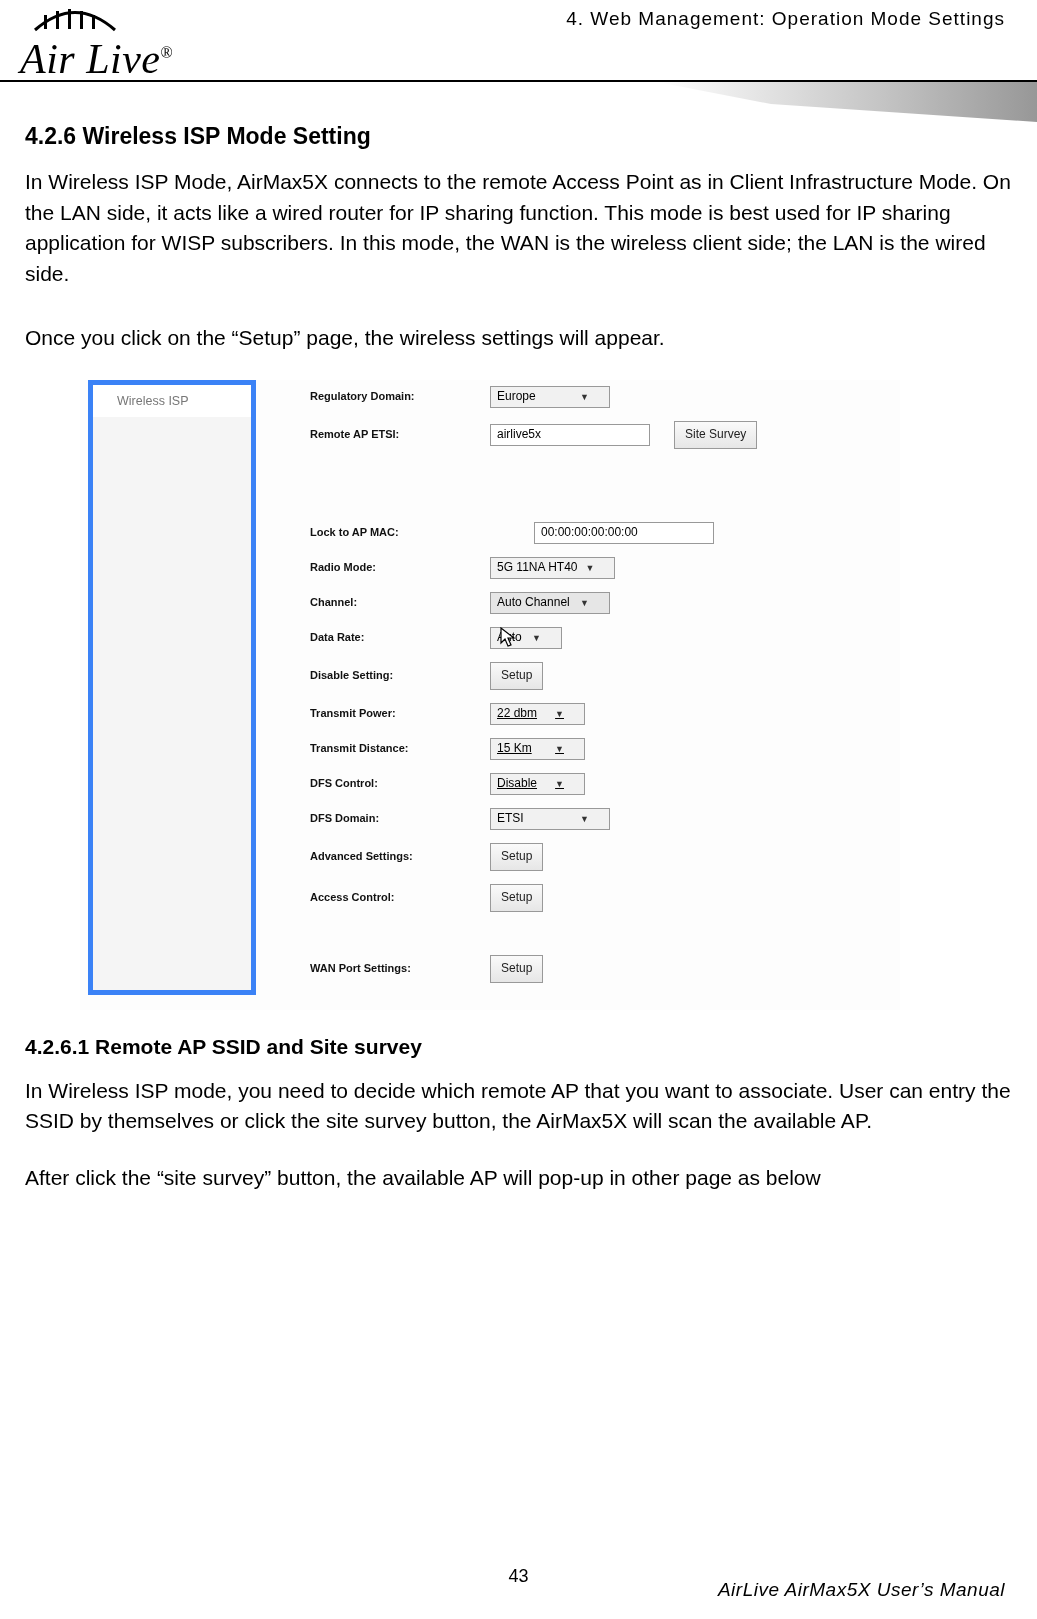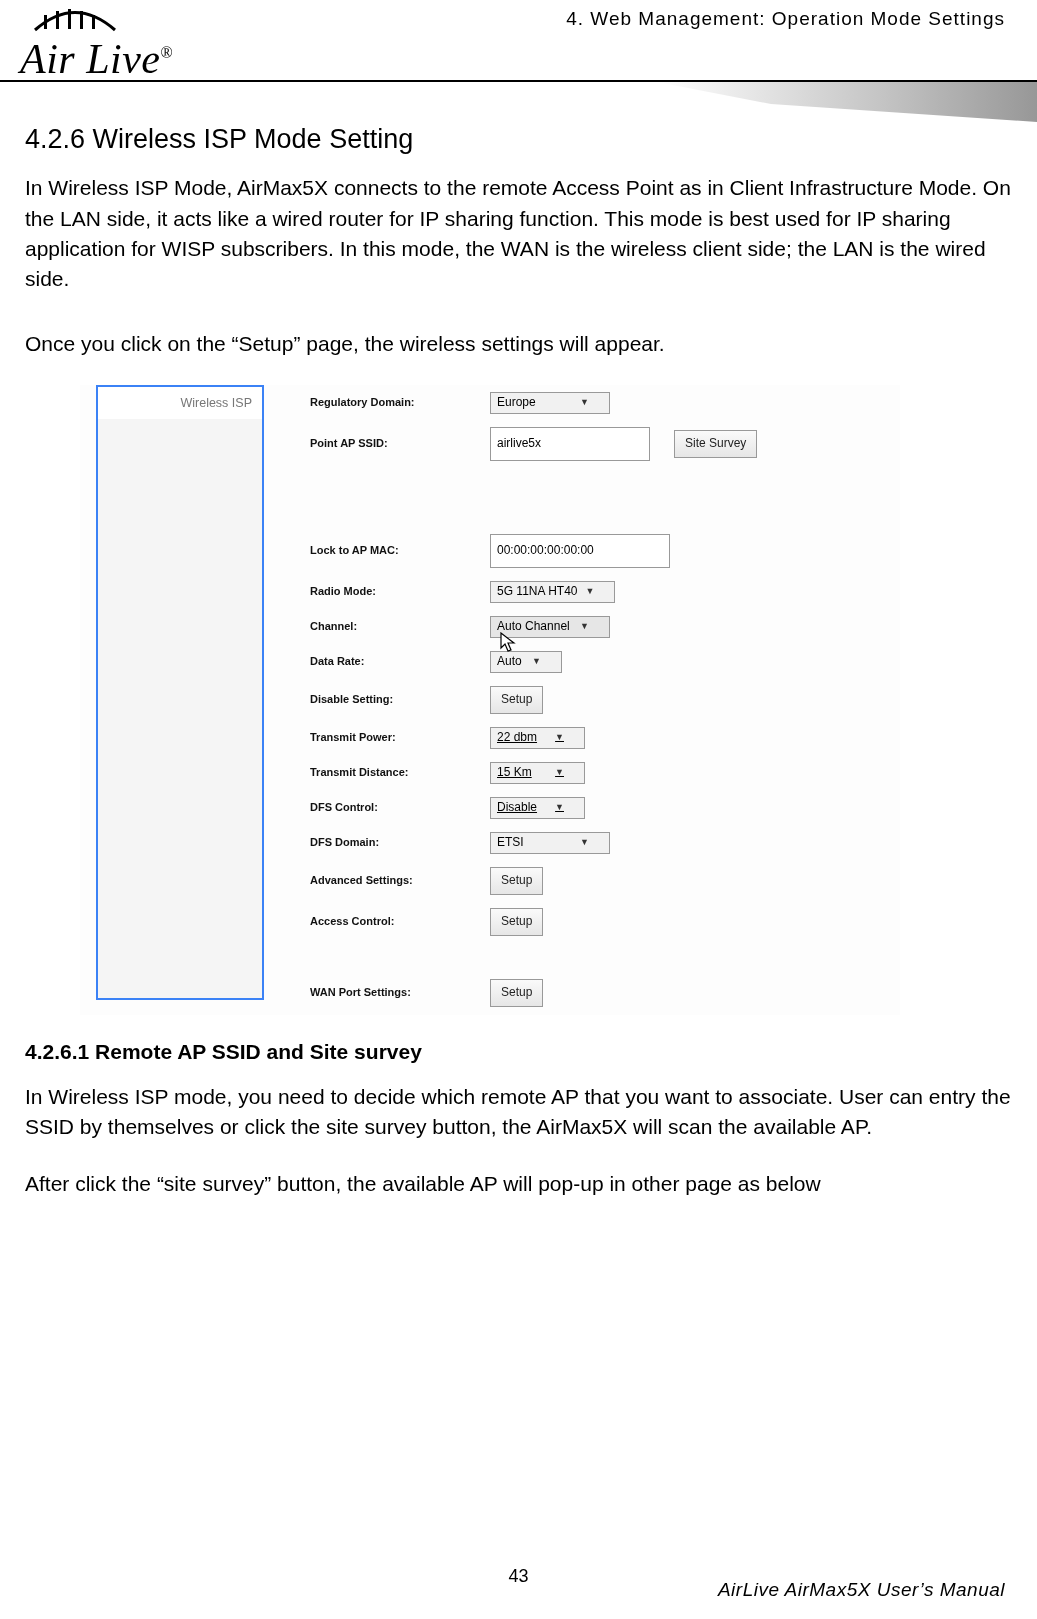--- a/index.html
+++ b/index.html
@@ -70,8 +70,8 @@
     line-height: 1.45;
   }
   .section-title {
-    font-weight: normal;
-    font-size: 27px;
+    font-weight: bold;
+    font-size: 23px;
     margin-bottom: 14px;
   }
   .para { margin-bottom: 26px; }

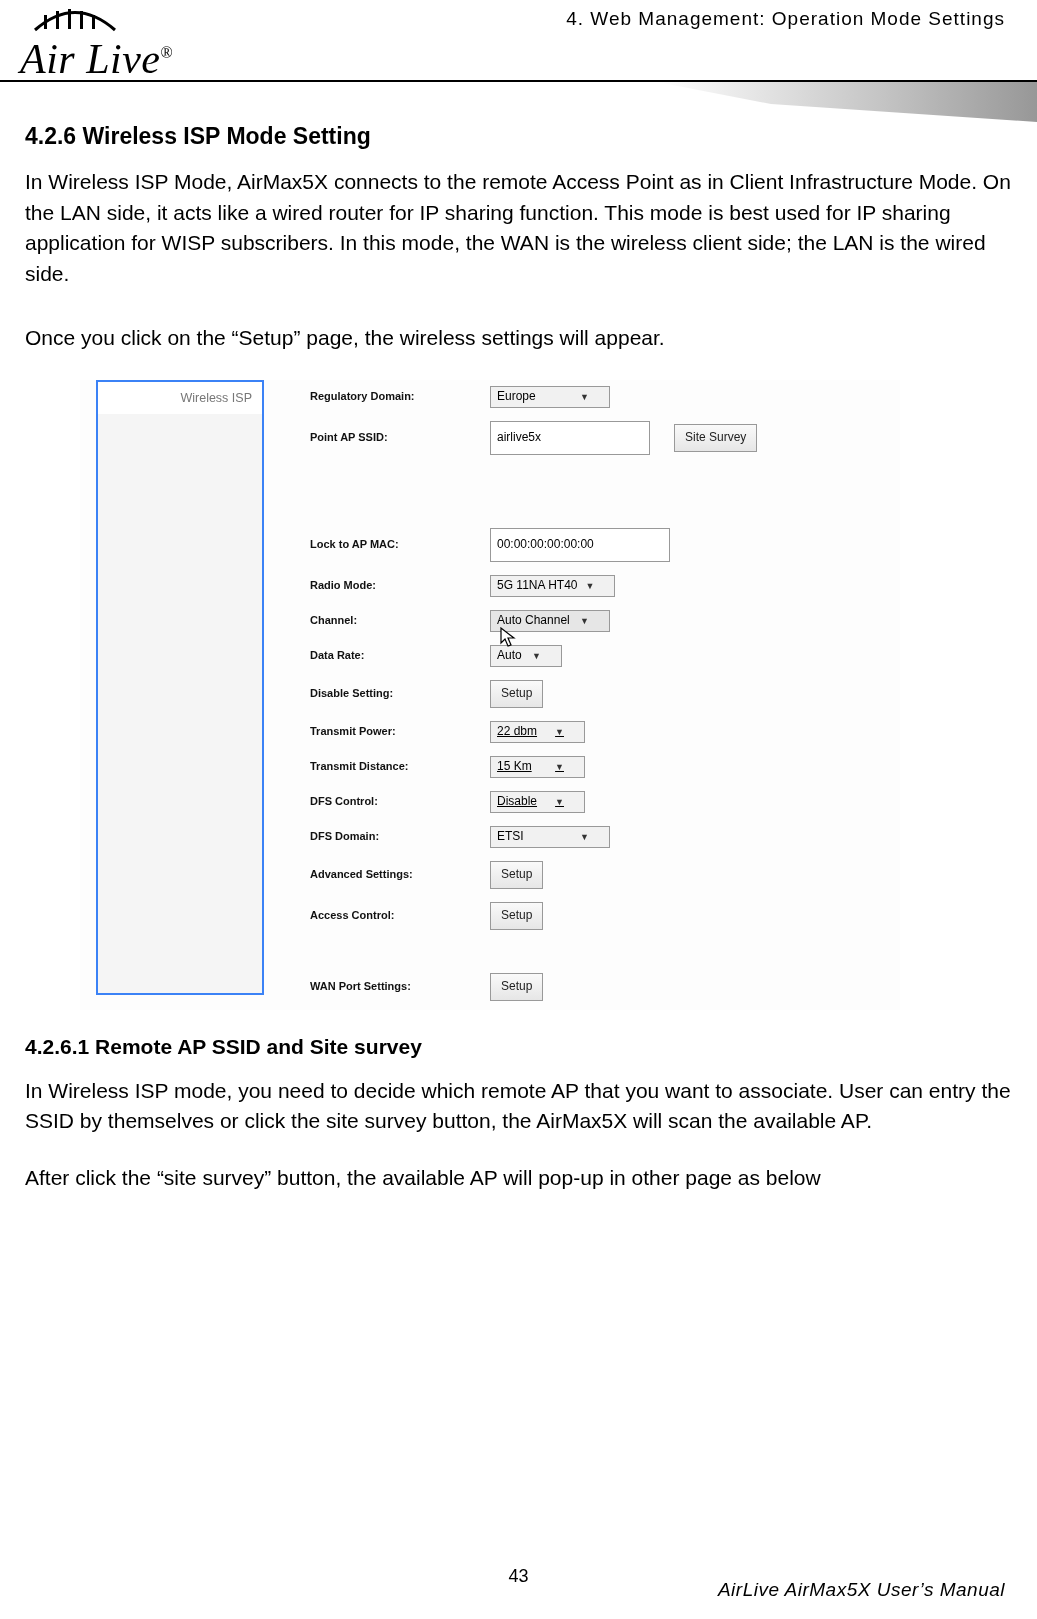--- a/index.html
+++ b/index.html
@@ -93,12 +93,11 @@
   }
   .ss-sidebar {
     position: absolute;
-    left: 16px; top: 0;
+    left: 8px; top: 0;
     width: 168px;
     height: 615px;
     background: #f5f5f5;
-    border: 2px solid #3b82f6;
-    text-align: right;
+    border: 5px solid #3b82f6;
   }
   .ss-sidebar-item {
     padding: 7px 10px 7px 24px;

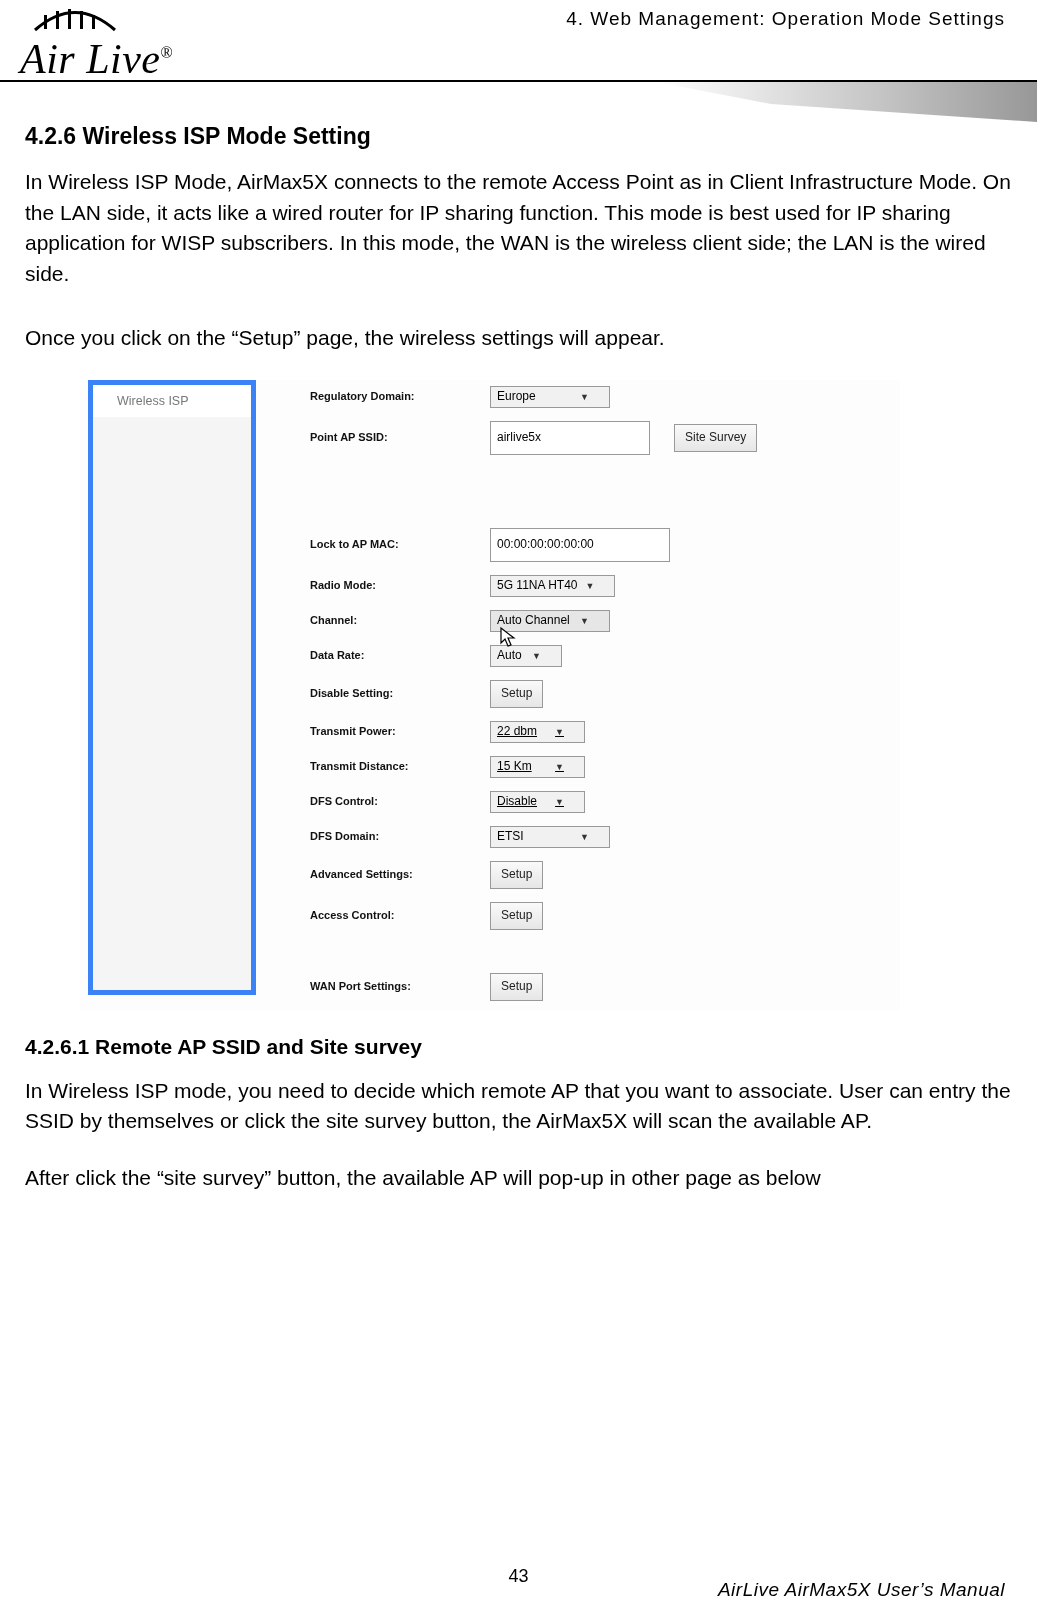--- a/index.html
+++ b/index.html
@@ -242,7 +242,7 @@
         </div>
 
         <div class="ss-row">
-          <div class="ss-label">Point AP SSID:</div>
+          <div class="ss-label">Remote AP ETSI:</div>
           <div class="ss-control" style="display:flex; gap:24px; align-items:center;">
             <div class="ss-input">
               <span>airlive5x</span>

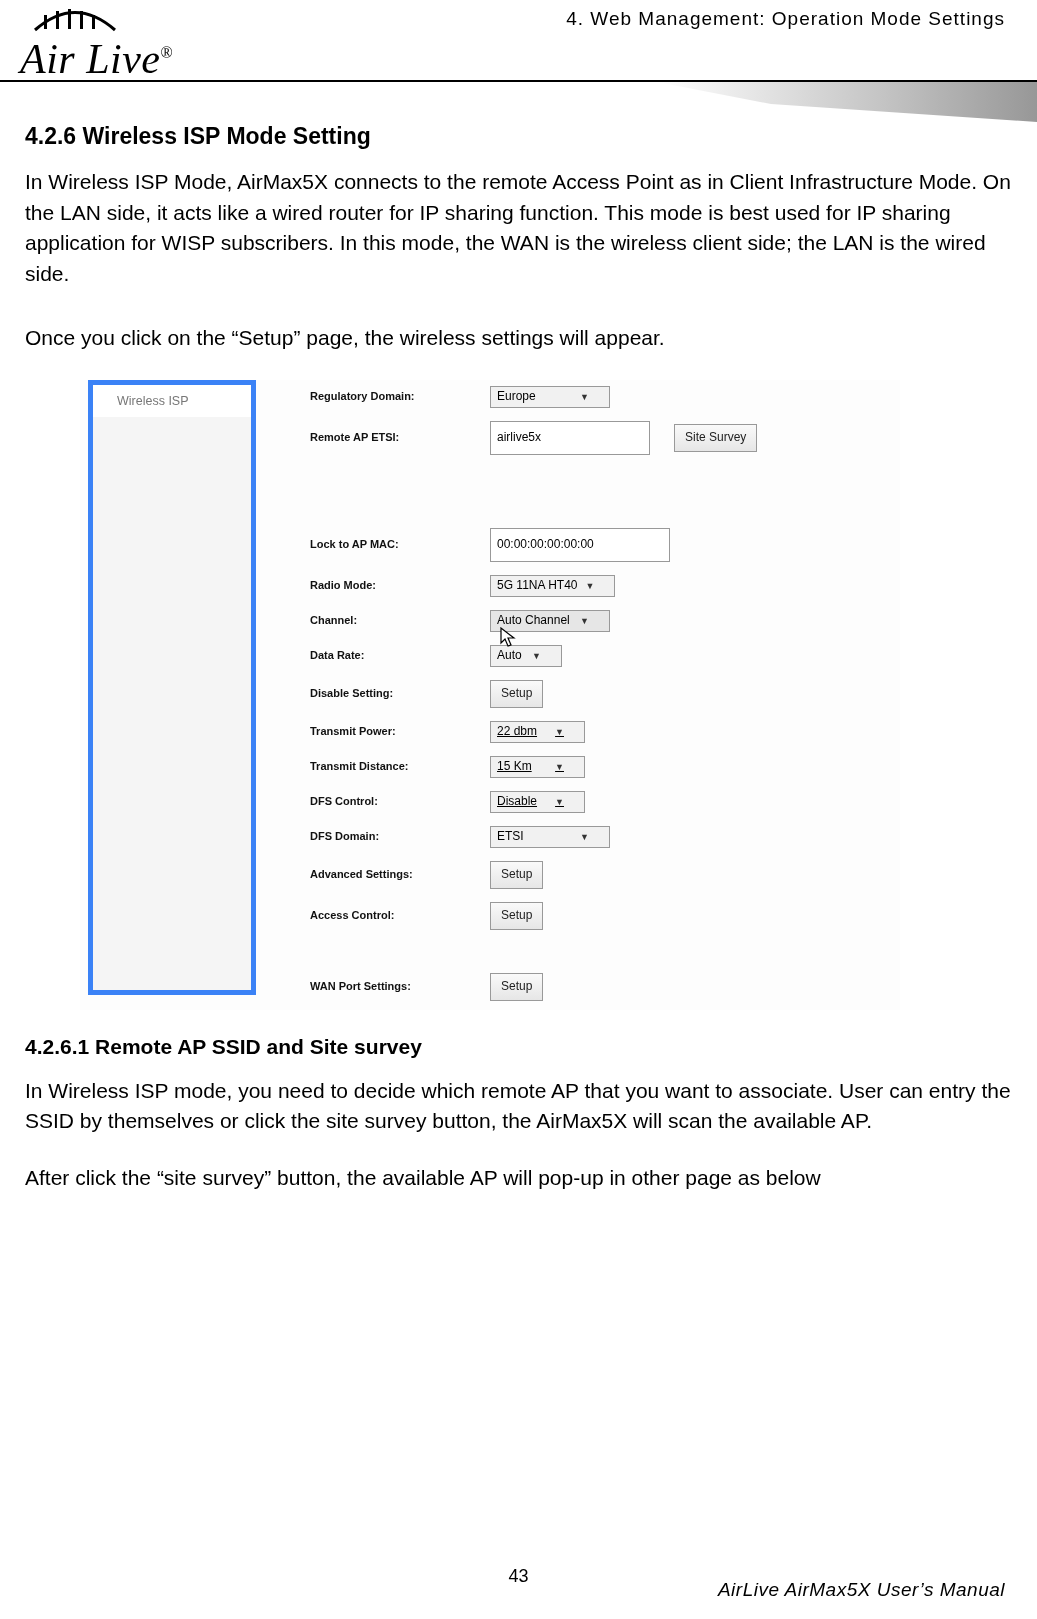--- a/index.html
+++ b/index.html
@@ -144,7 +144,7 @@
   }
   .ss-input {
     height: 22px;
-    padding: 16px 6px;
+    padding: 4px 6px;
     border: 1px solid #999;
     background: #fff;
     font-size: 12px;

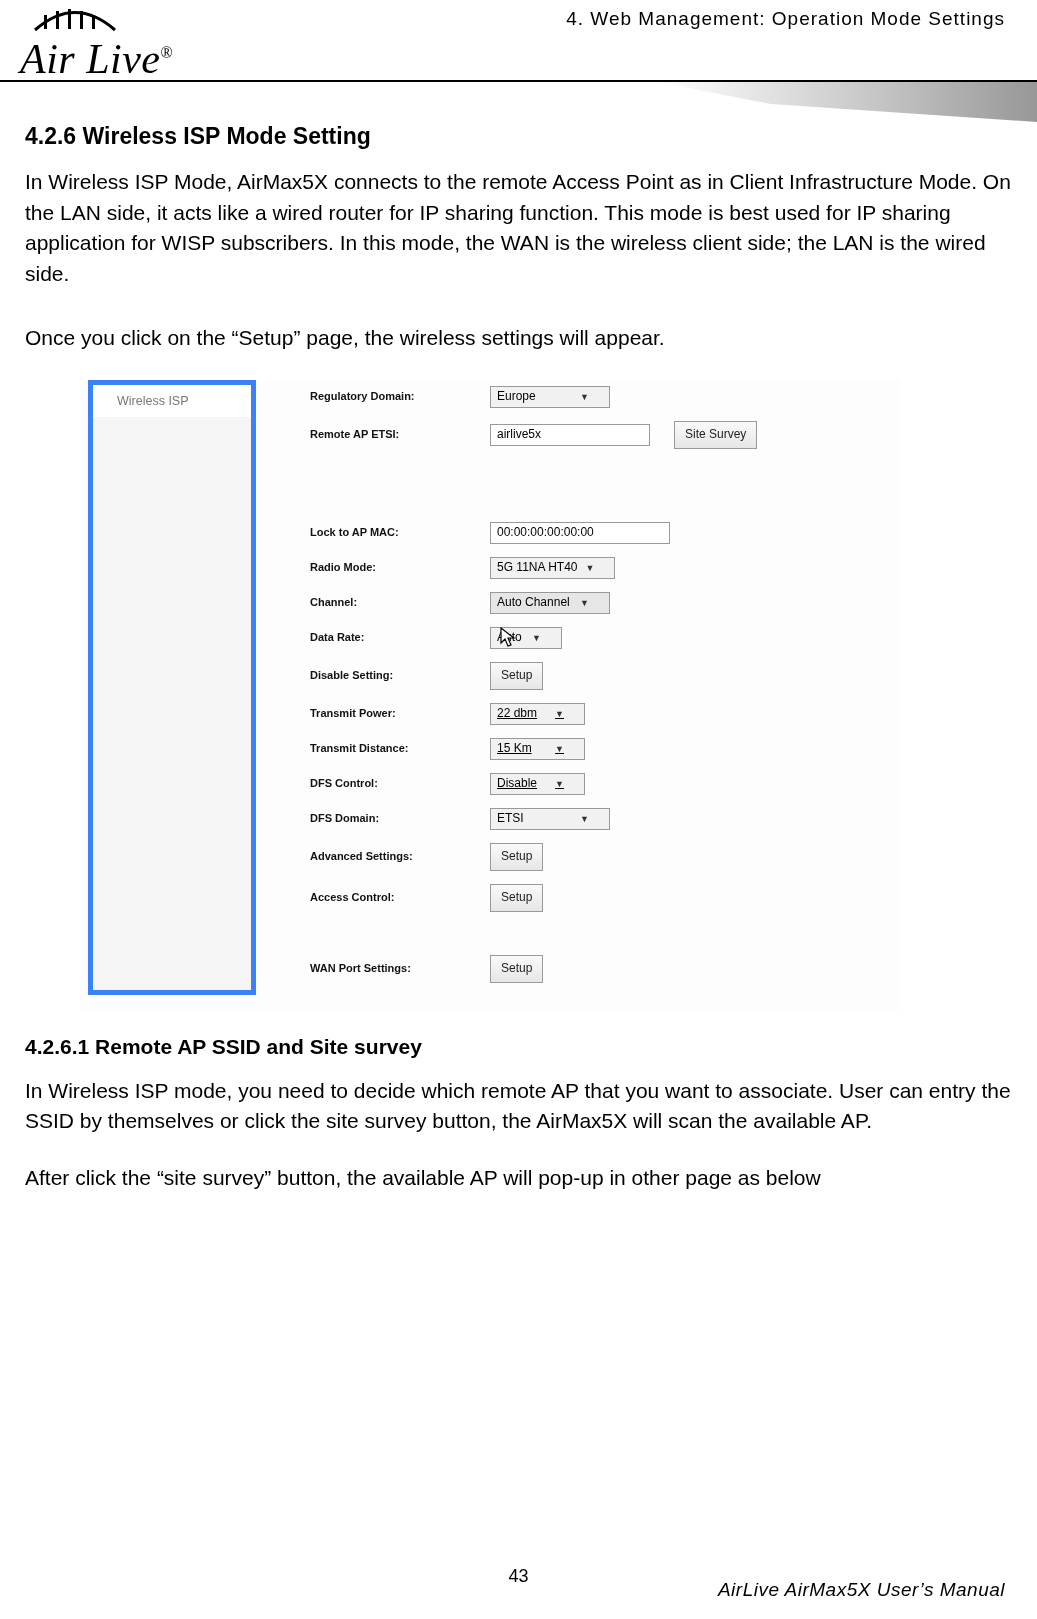--- a/index.html
+++ b/index.html
@@ -153,7 +153,7 @@
     align-items: center;
     text-align: right;
   }
-  .ss-input.wide { width: 180px; }
+  .ss-input.wide { width: 180px; margin-left: 44px; }
   .ss-button {
     display: inline-flex;
     align-items: center;

